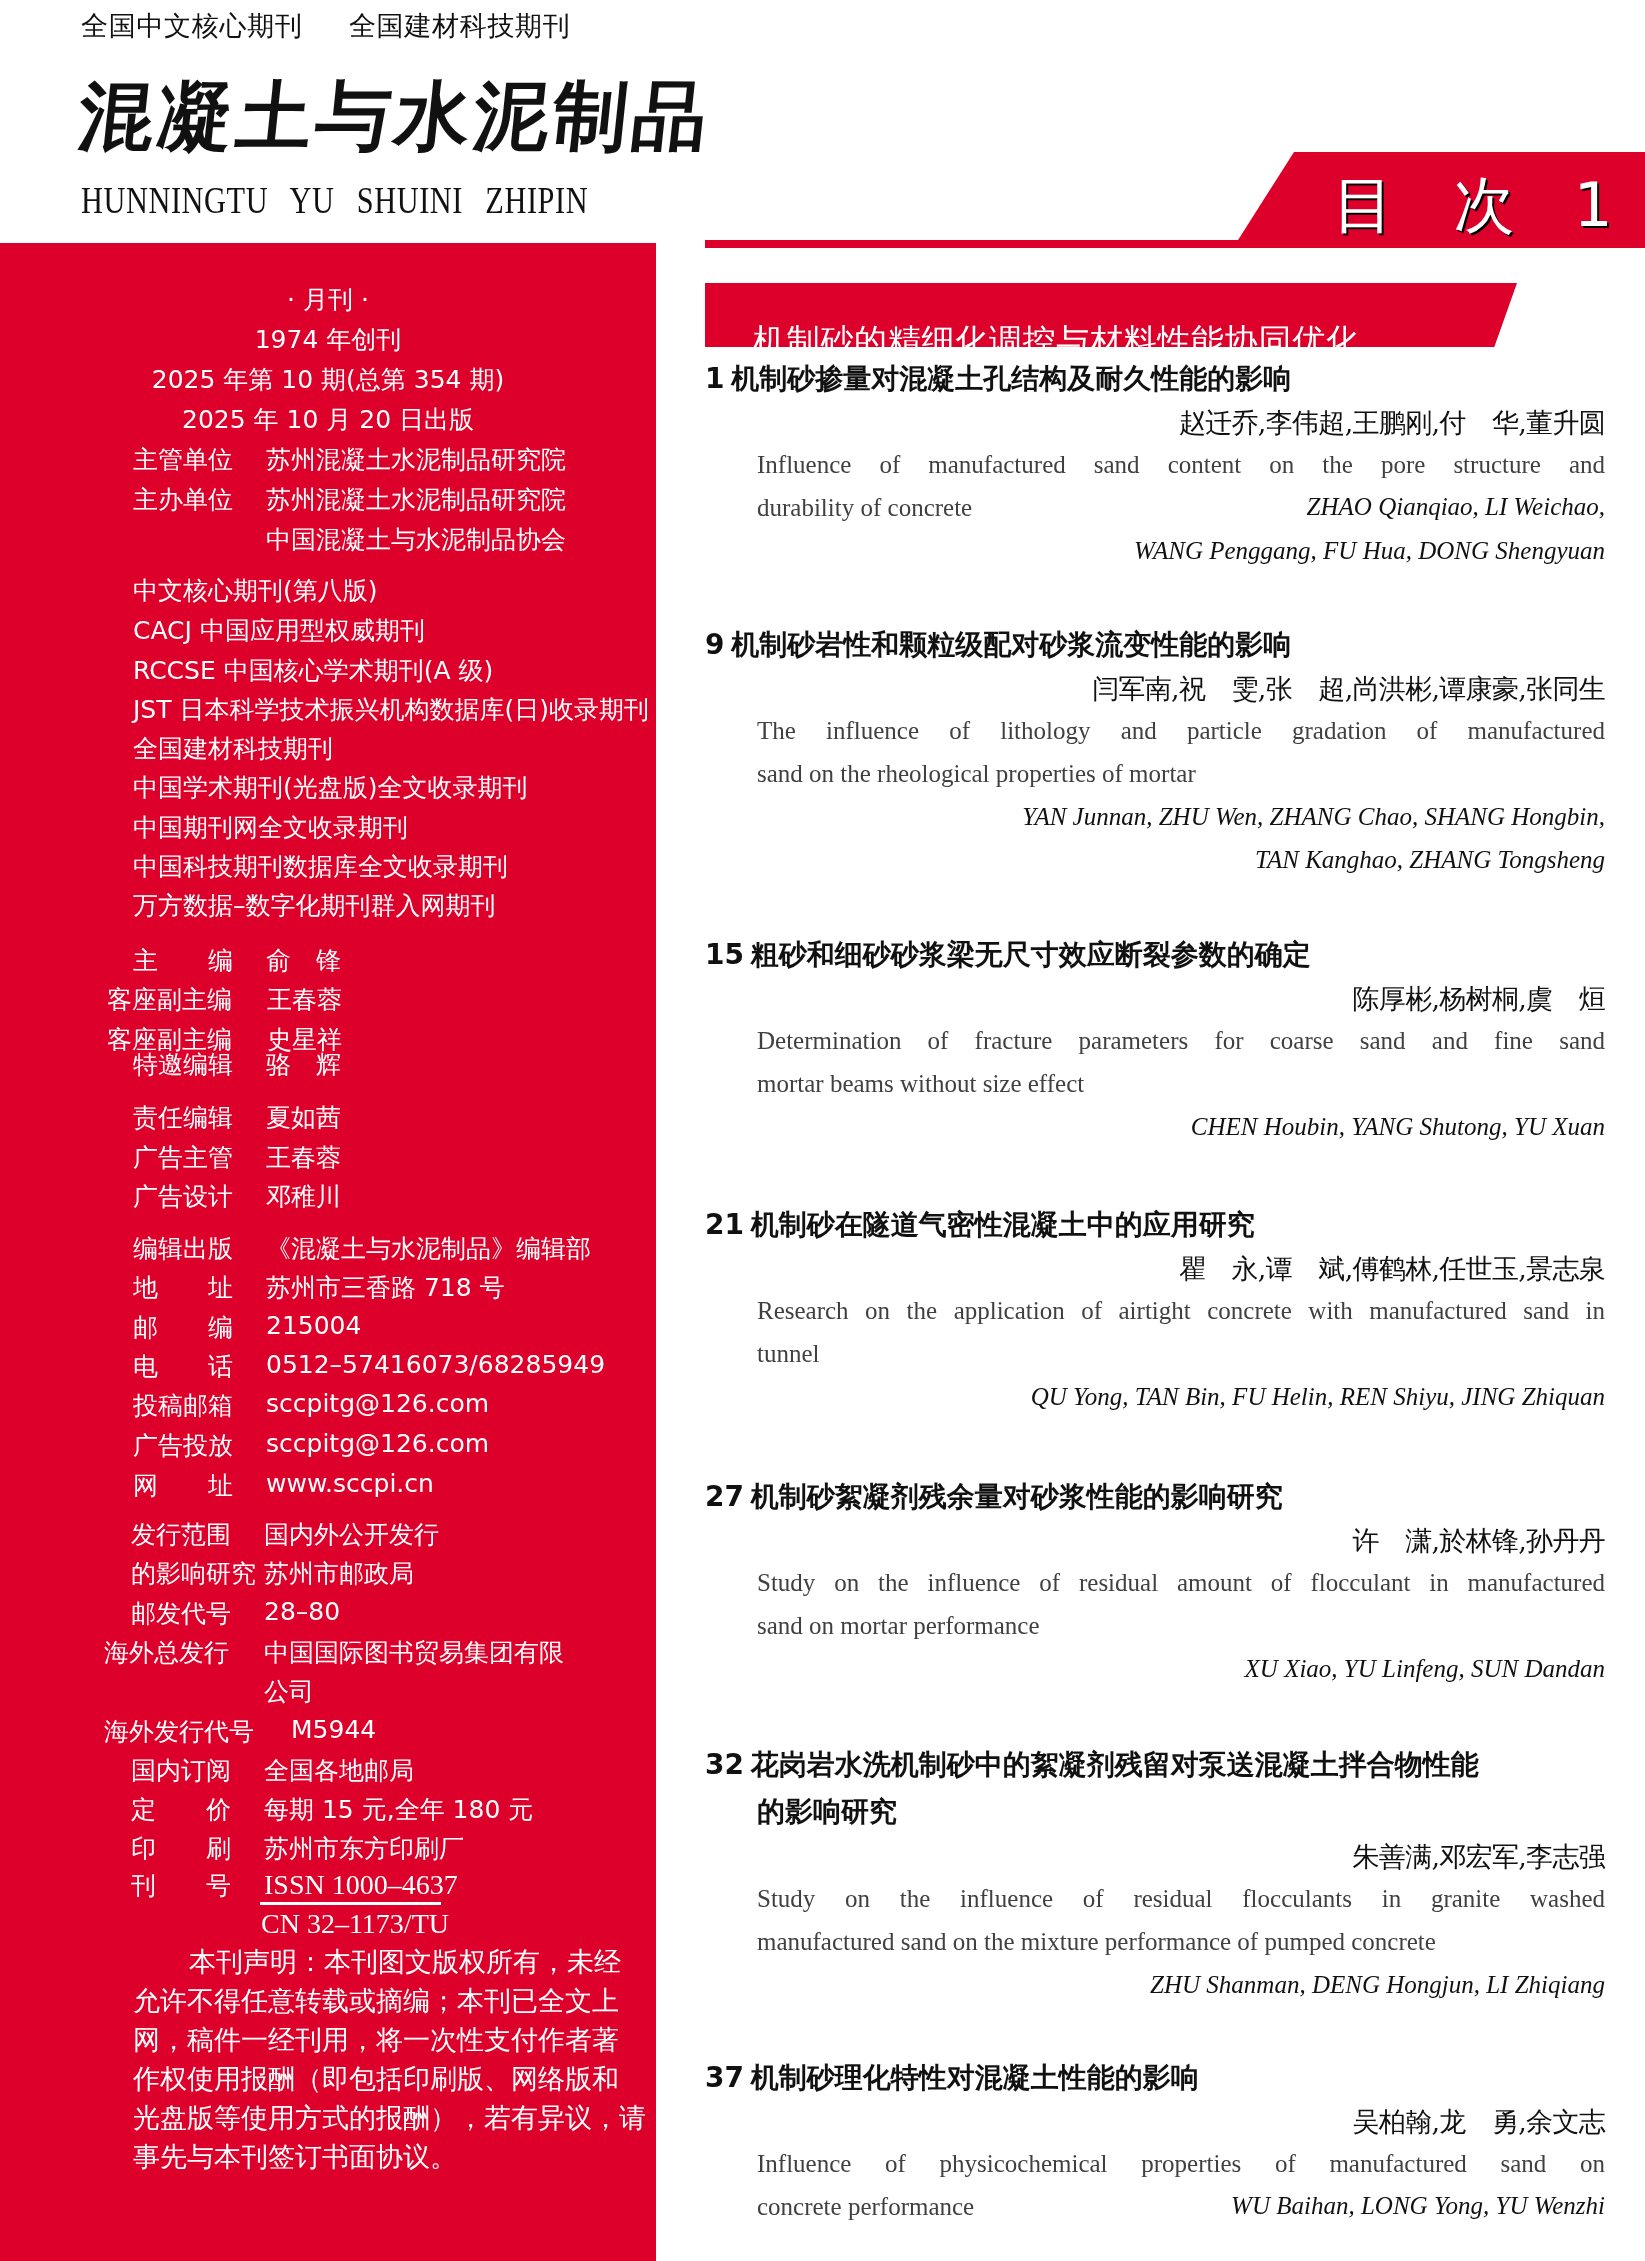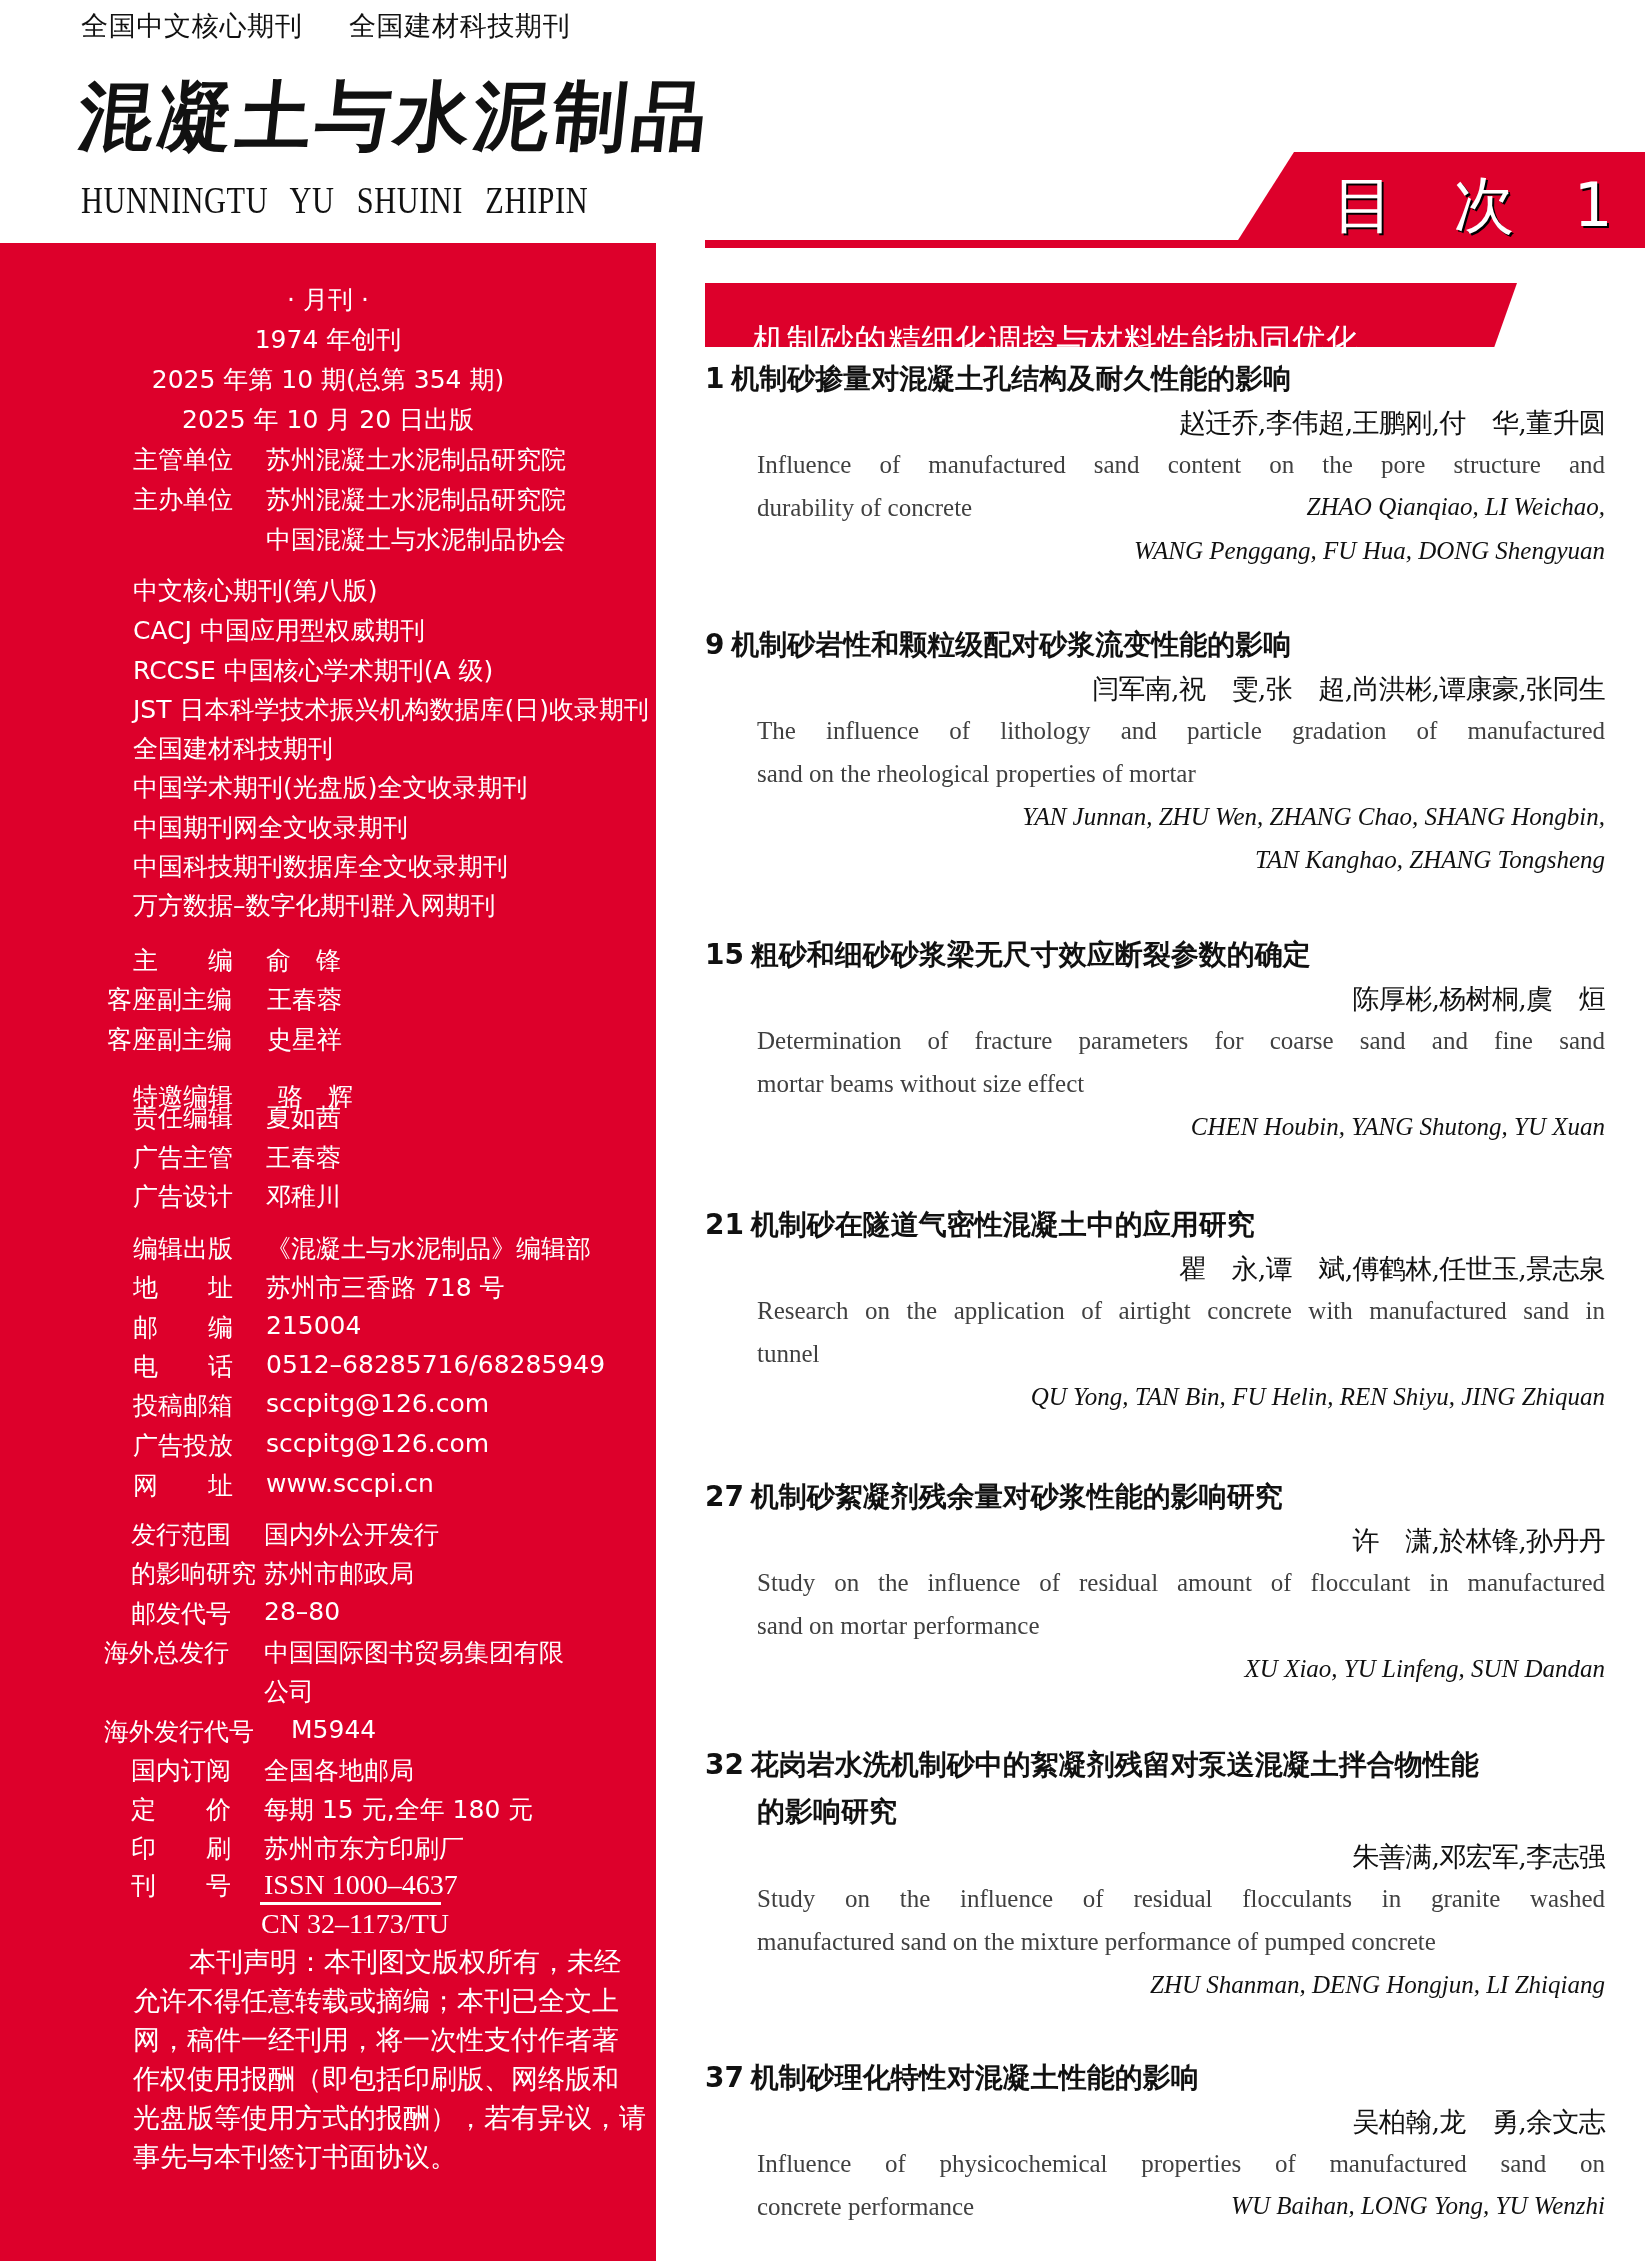--- a/index.html
+++ b/index.html
@@ -106,7 +106,7 @@
     <span class="lbl" style="width:160px;">客座副主编</span>
     <span class="val">史星祥</span>
   </div>
-  <div class="sb-row" style="left:133px; top:837px;gap:12px;">
+  <div class="sb-row" style="left:133px; top:805px;">
     <span class="lbl" style="width:133px;">特邀编辑</span>
     <span class="val">骆　辉</span>
   </div>

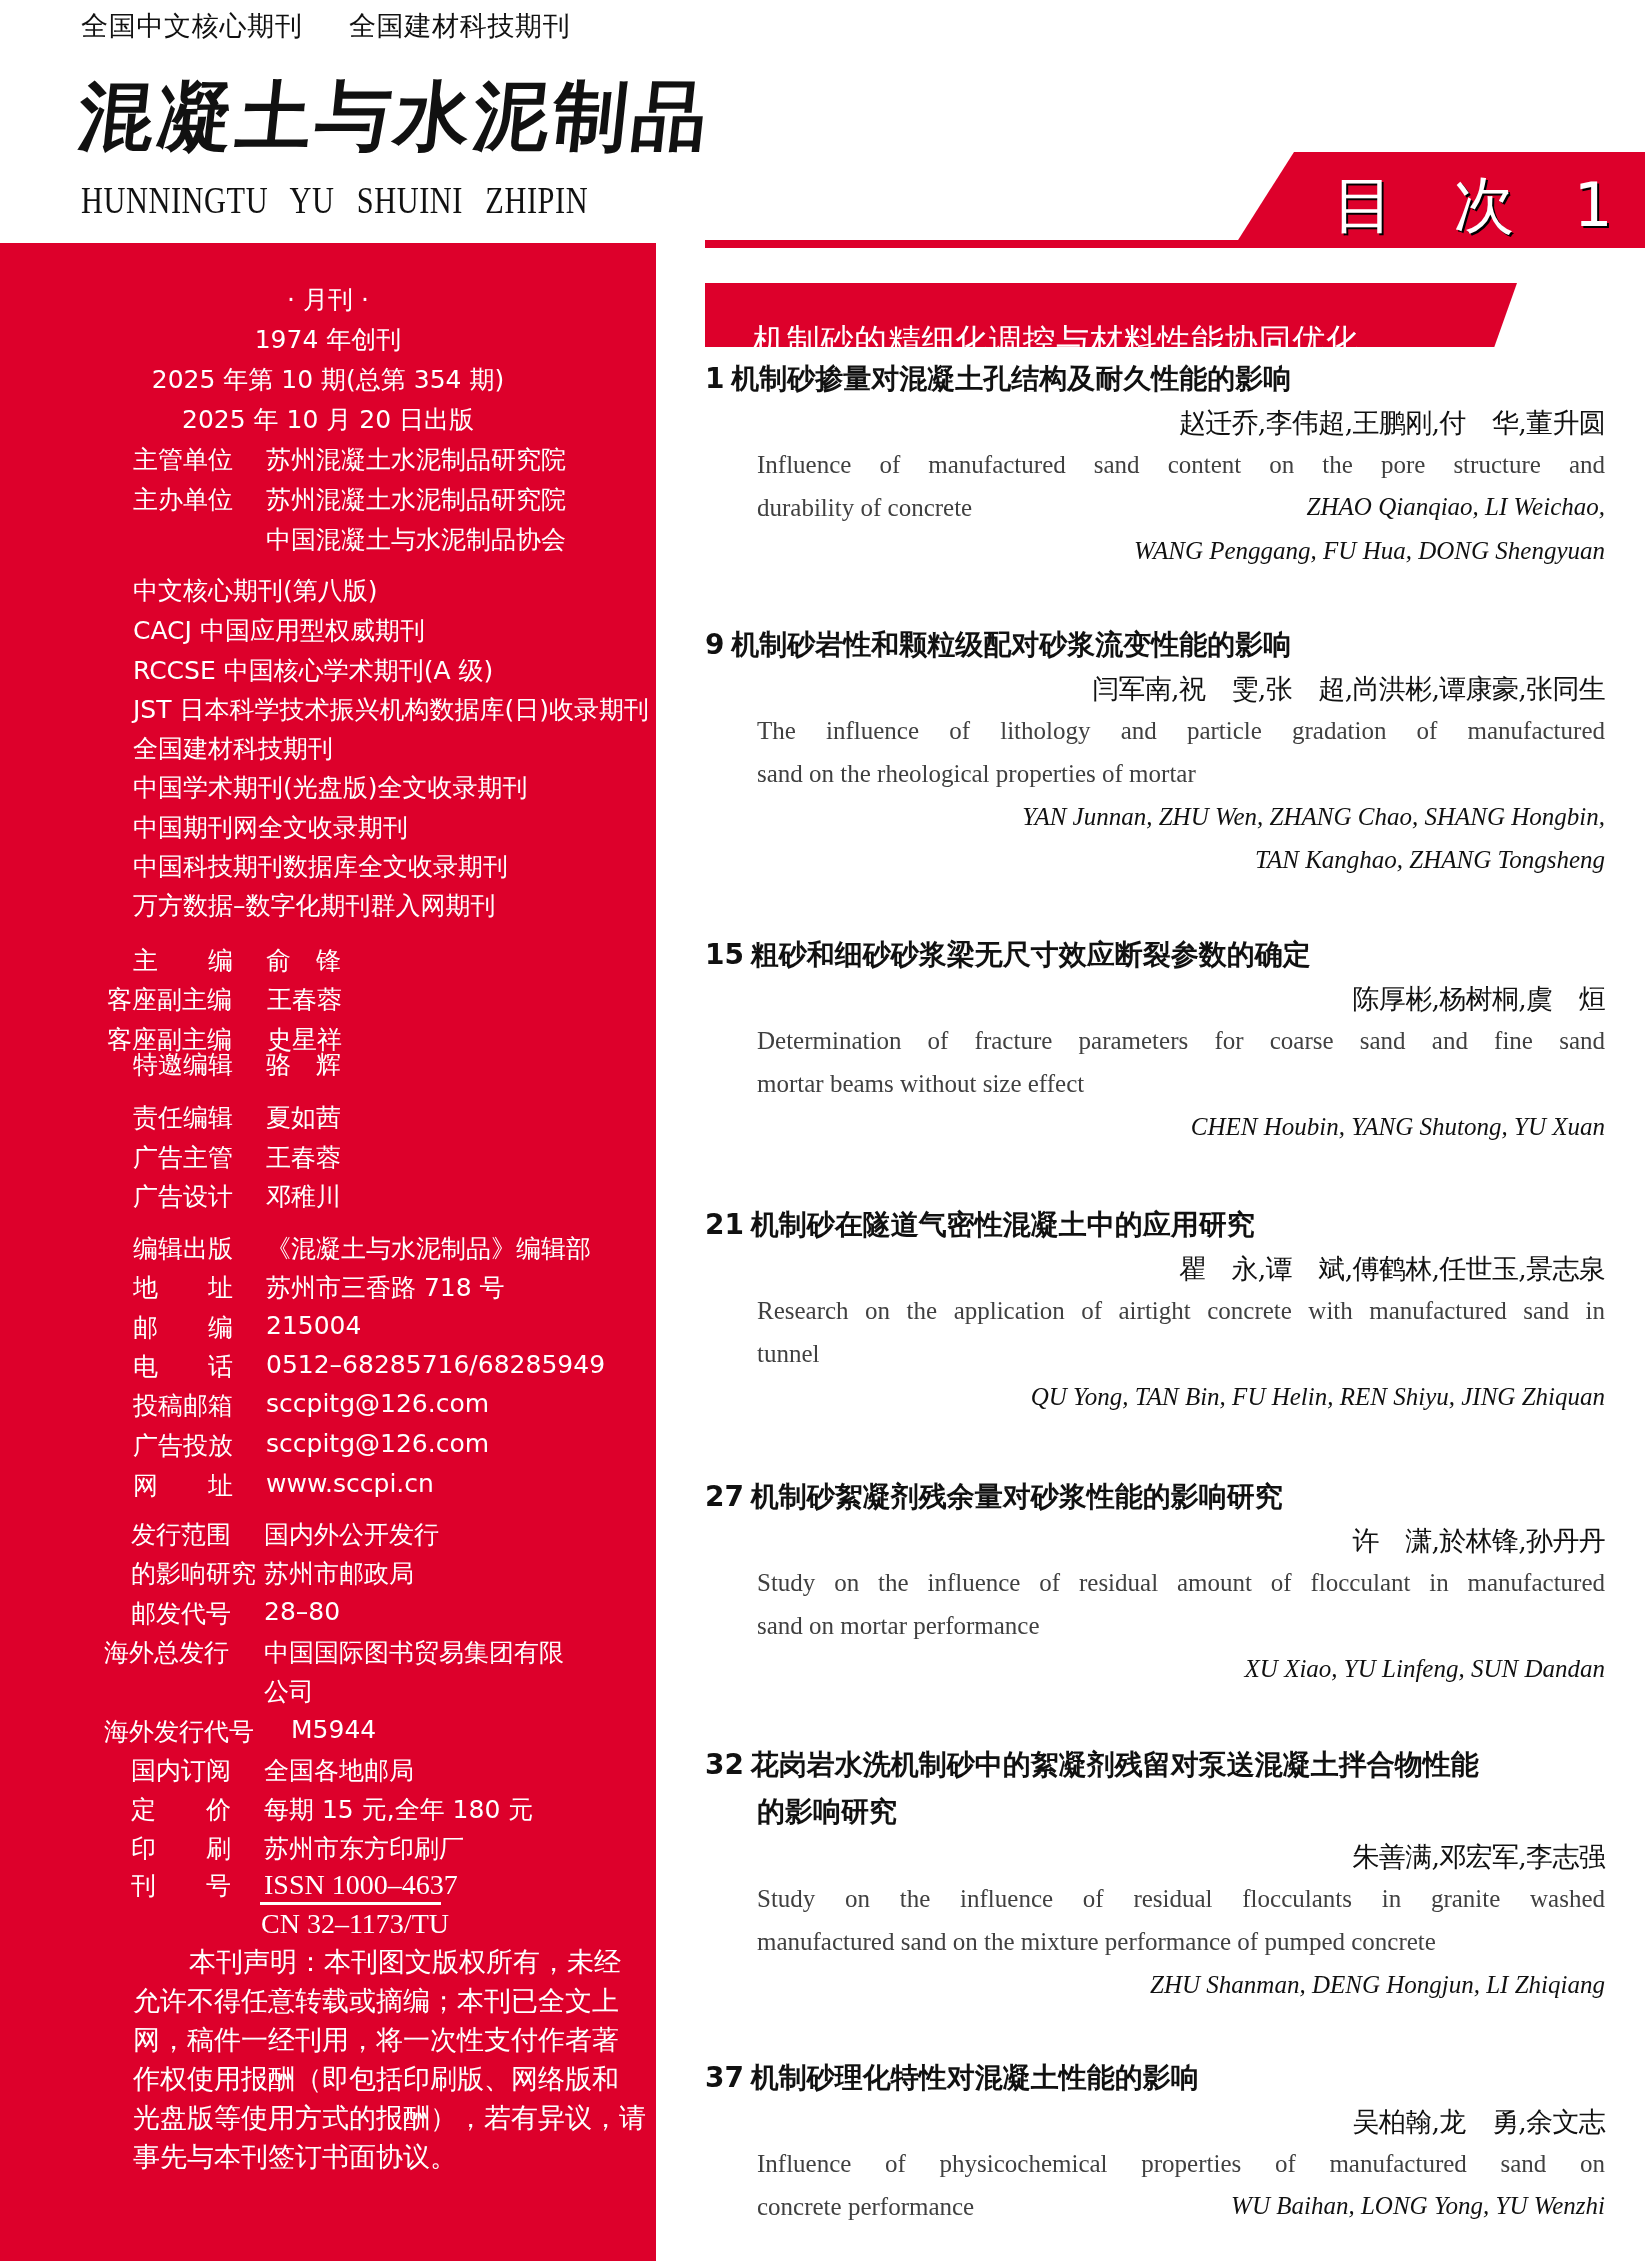--- a/index.html
+++ b/index.html
@@ -137,7 +137,7 @@
   </div>
   <div class="sb-row" style="left:133px; top:1107px;">
     <span class="lbl" style="width:133px;">电　　话</span>
-    <span class="val">0512–68285716/68285949</span>
+    <span class="val">0512–57416073/68285949</span>
   </div>
   <div class="sb-row" style="left:133px; top:1146px;">
     <span class="lbl" style="width:133px;">投稿邮箱</span>

